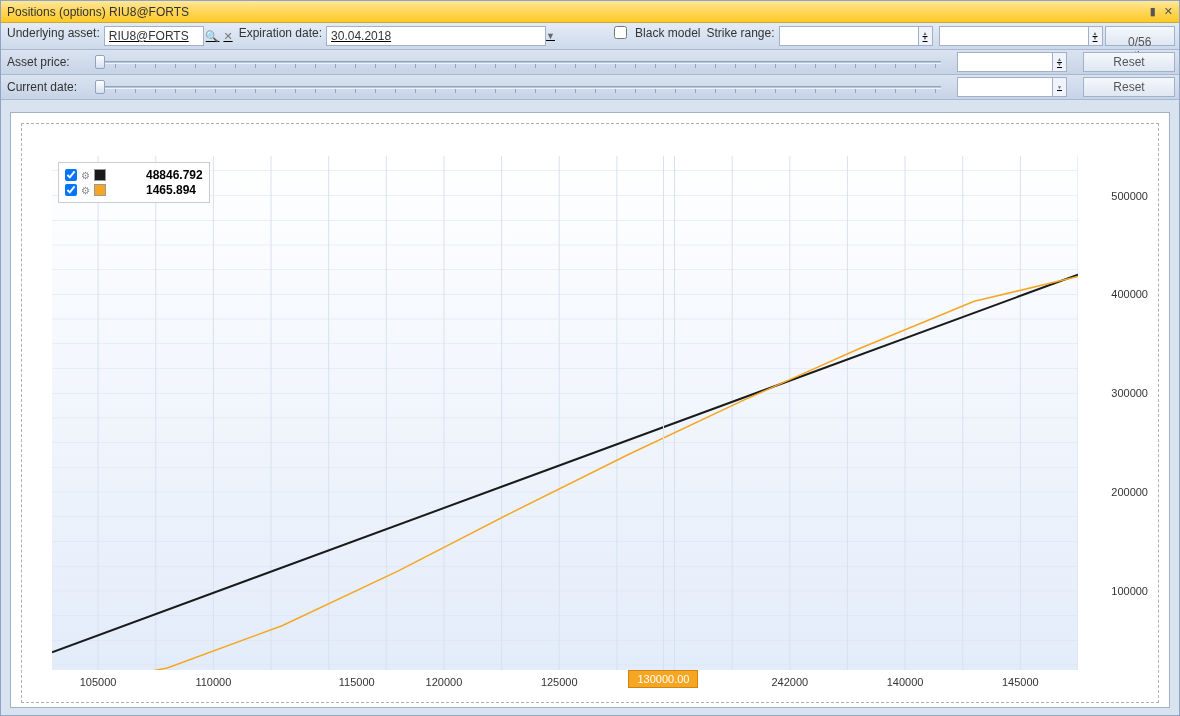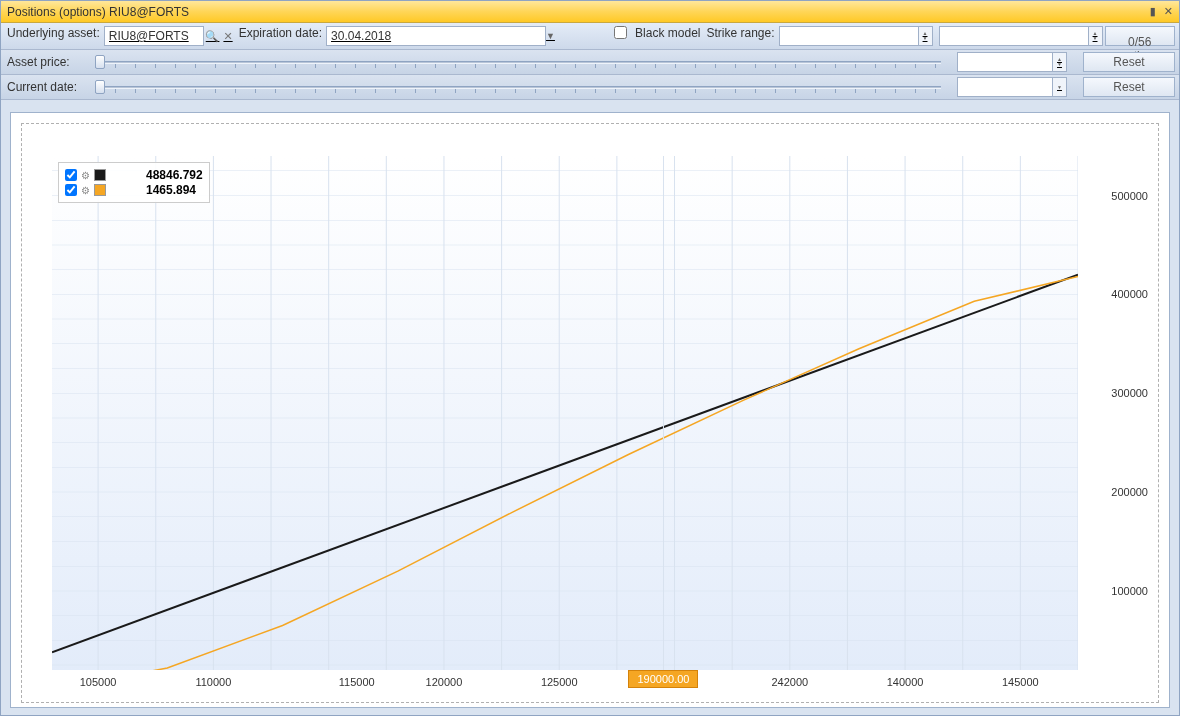--- a/index.html
+++ b/index.html
@@ -345,7 +345,7 @@
         <div class="x-tick" style="left: 71.9101%;">242000</div>
         <div class="x-tick" style="left: 83.1461%;">140000</div>
         <div class="x-tick" style="left: 94.382%;">145000</div>
-        <div class="cursor-label" style="left: 59.6%; top: -6px;">190000.00</div>
+        <div class="cursor-label" style="left: 59.6%; top: -6px;">130000.00</div>
       </div>
 
   </div>

